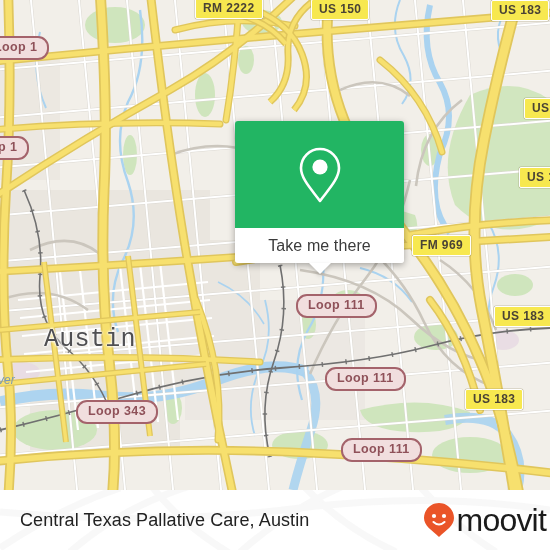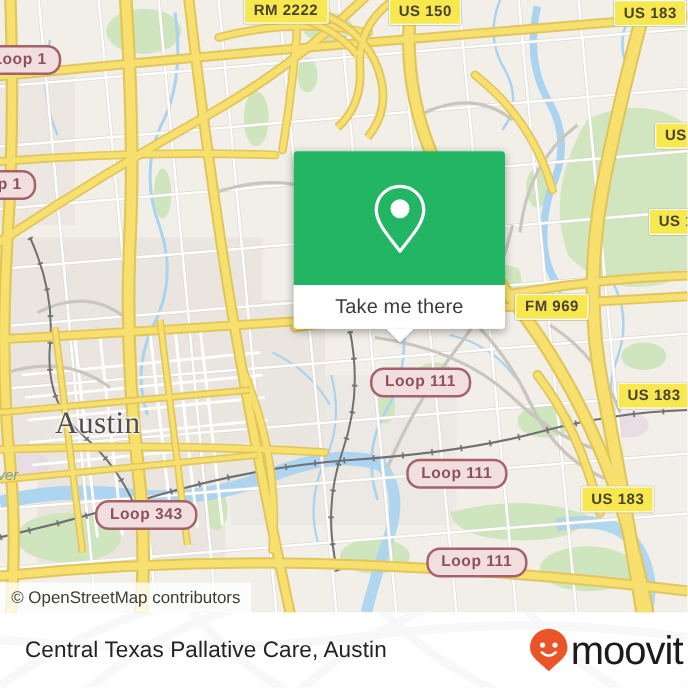--- a/index.html
+++ b/index.html
@@ -65,7 +65,7 @@
     position: absolute;
     color: #4f4f52;
     font-size: 25px;
-    font-family: Liberation Serif, serif;
+    font-family: Liberation Mono, monospace;
     letter-spacing: 0.3px;
     text-shadow: 0 0 3px #fff, 0 0 3px #fff, 0 0 2px #fff;
     white-space: nowrap;

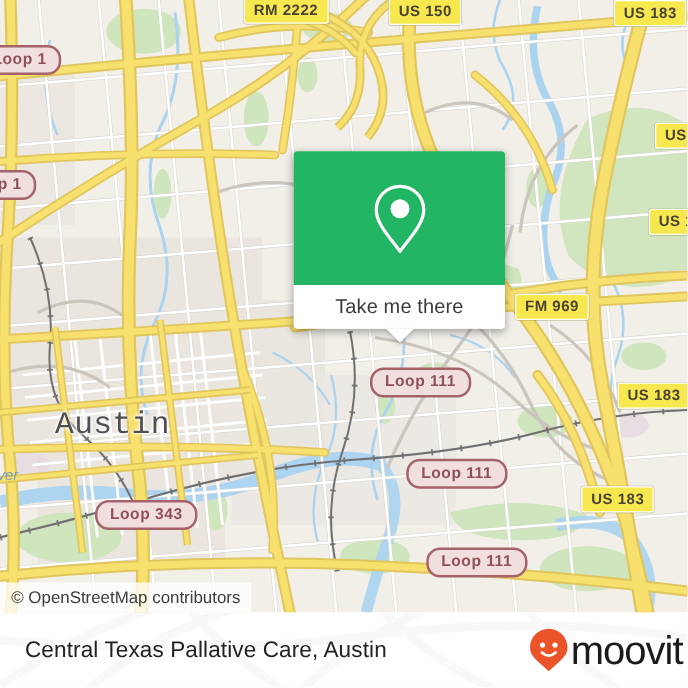--- a/index.html
+++ b/index.html
@@ -437,7 +437,6 @@
       </div>
     </div>
 
-    <div id="attribution">© OpenStreetMap contributors</div>
   </div>
 
   <div id="footer">

